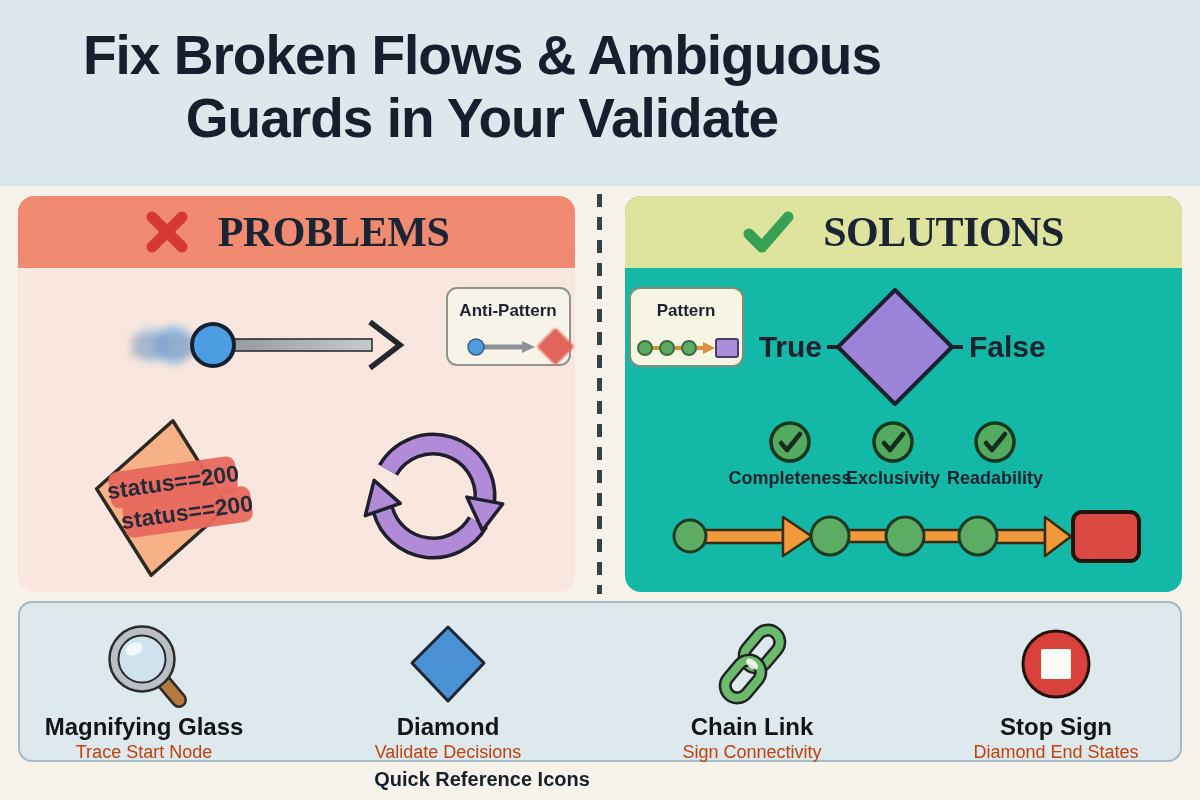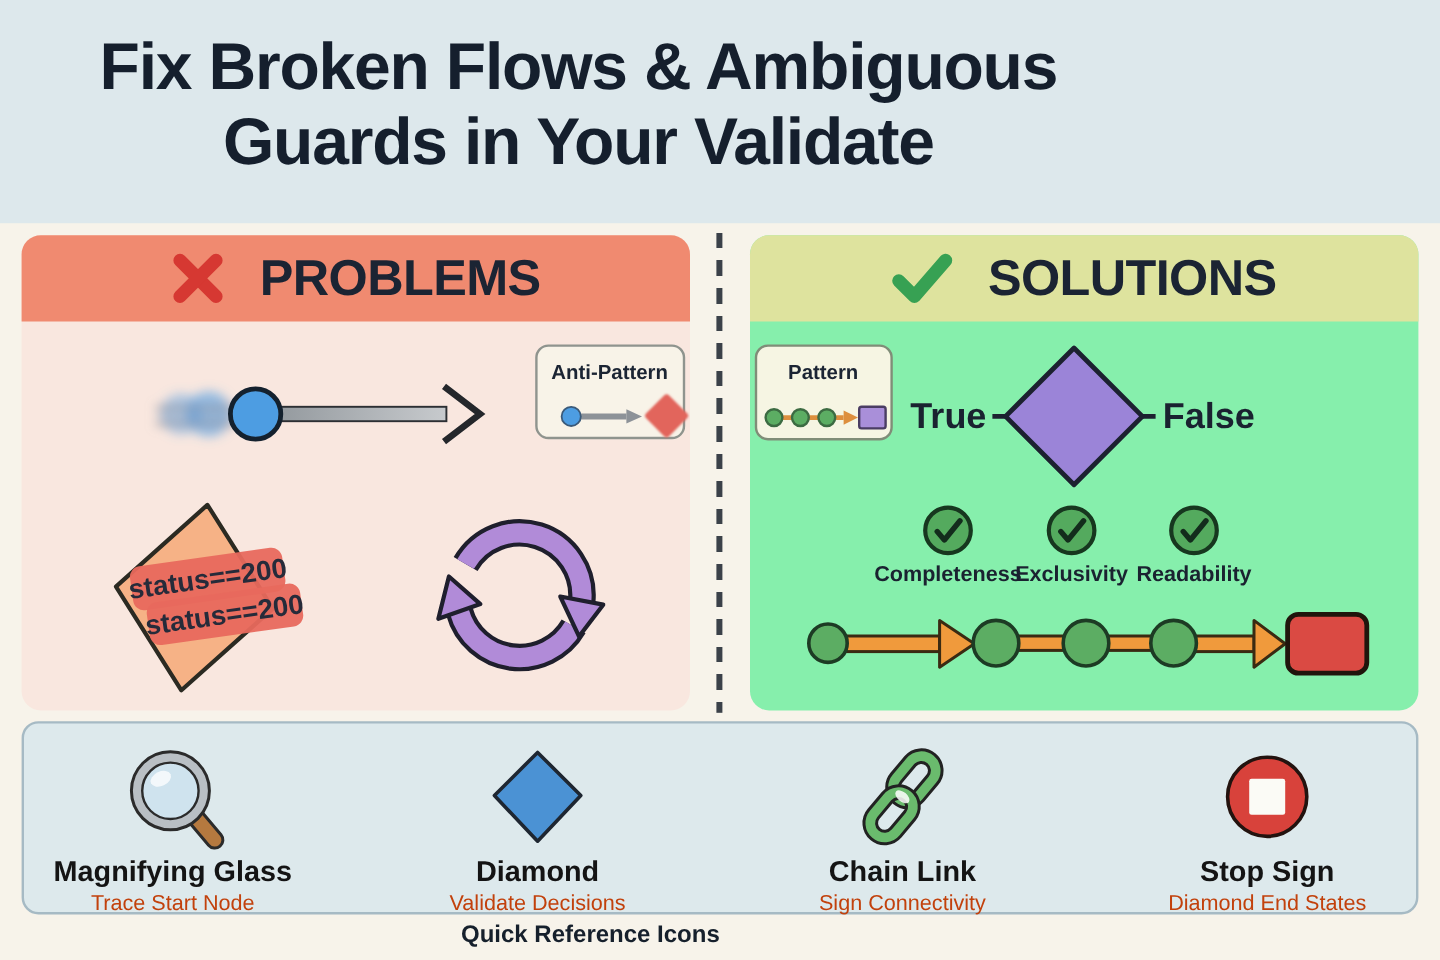--- a/index.html
+++ b/index.html
@@ -14,7 +14,7 @@
   .panel.problems{left:18px;background:#f9e7df;}
   .panel.solutions{left:625px;background:#86efac;}
   .panel-header{position:absolute;left:0;top:0;width:100%;height:72px;border-radius:16px 16px 0 0;
-    display:flex;align-items:center;justify-content:center;gap:28px;}
+    display:flex;align-items:center;justify-content:center;gap:28px;font-family:Liberation Serif, serif;}
   .problems .panel-header{background:#f08a70;}
   .solutions .panel-header{background:#dee39e;}
   .panel-header h2{margin:0;font-size:42px;font-weight:800;letter-spacing:-.5px;color:#1b2433;}

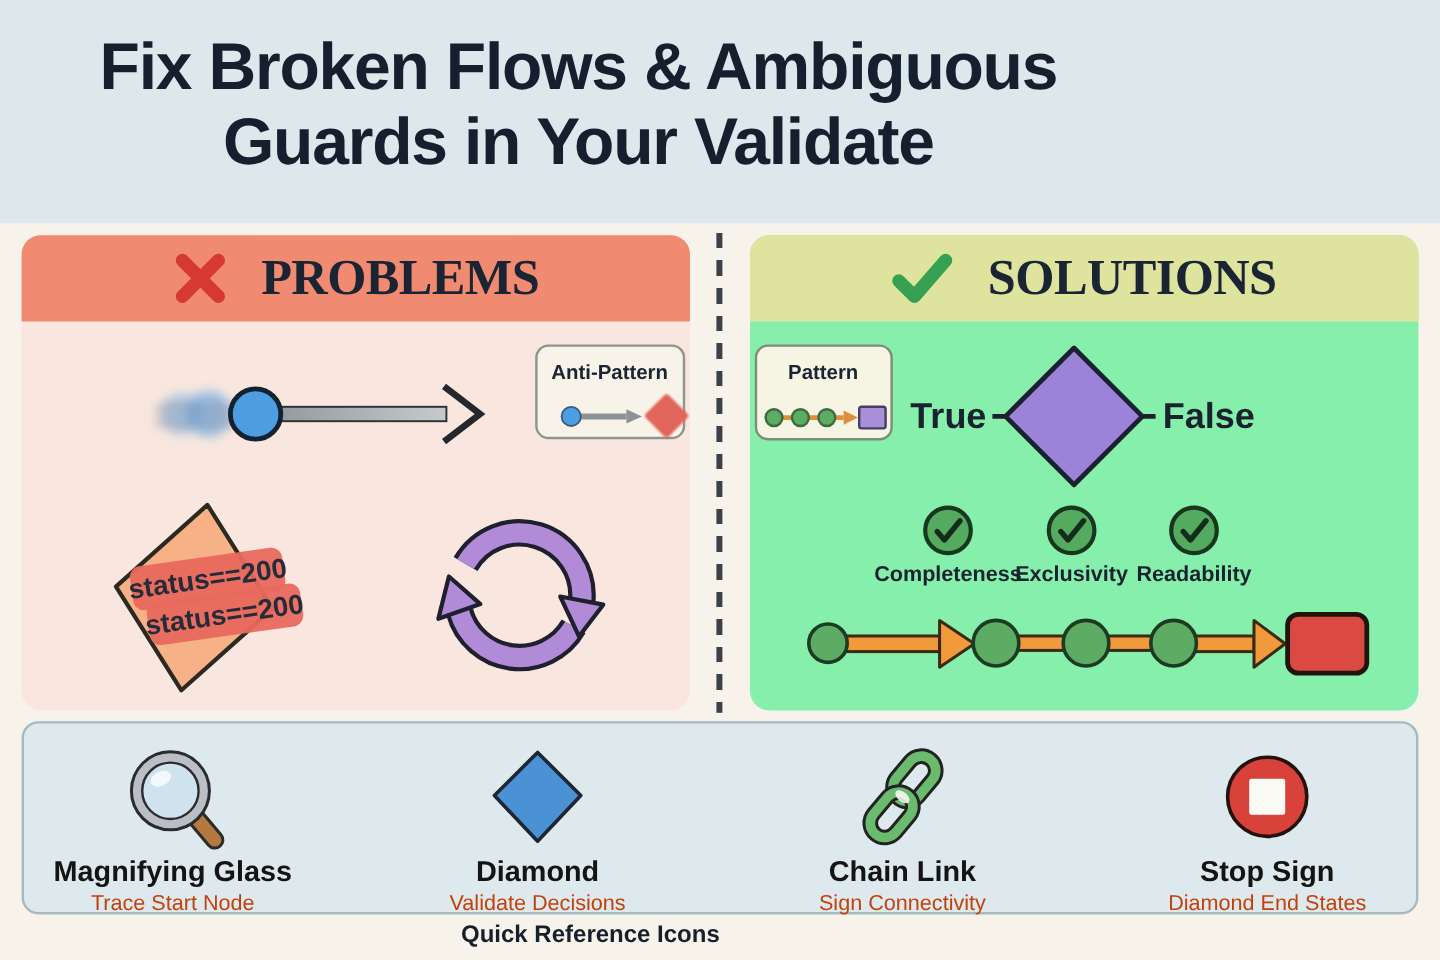--- a/index.html
+++ b/index.html
@@ -12,7 +12,7 @@
   
   .panel{position:absolute;top:196px;width:557px;height:396px;border-radius:16px;}
   .panel.problems{left:18px;background:#f9e7df;}
-  .panel.solutions{left:625px;background:#86efac;}
+  .panel.solutions{left:625px;background:#14b8a6;}
   .panel-header{position:absolute;left:0;top:0;width:100%;height:72px;border-radius:16px 16px 0 0;
     display:flex;align-items:center;justify-content:center;gap:28px;font-family:Liberation Serif, serif;}
   .problems .panel-header{background:#f08a70;}

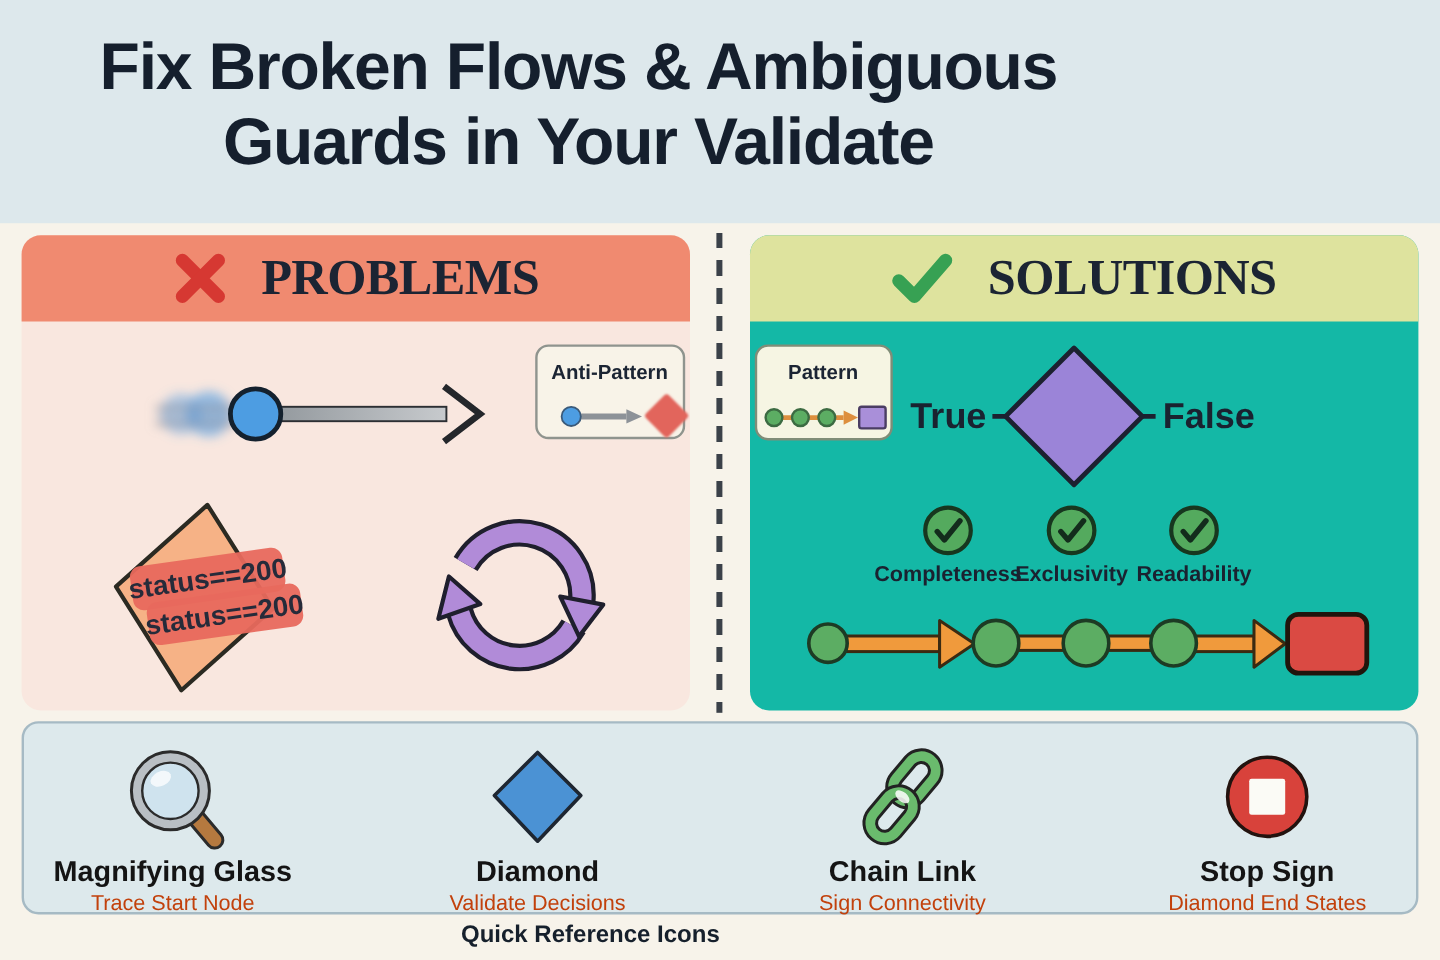--- a/index.html
+++ b/index.html
@@ -31,7 +31,7 @@
   .ref-item svg{display:block;}
   .ref-name{font-size:24px;font-weight:800;color:#141414;margin-top:-2px;}
   .ref-tip{font-size:18px;font-weight:500;color:#c2410c;margin-top:1px;}
-  .caption{position:absolute;left:18px;top:768px;width:948px;text-align:center;
+  .caption{position:absolute;left:8px;top:768px;width:948px;text-align:center;
     font-size:20px;font-weight:800;color:#16202c;}
 </style>
 </head>

